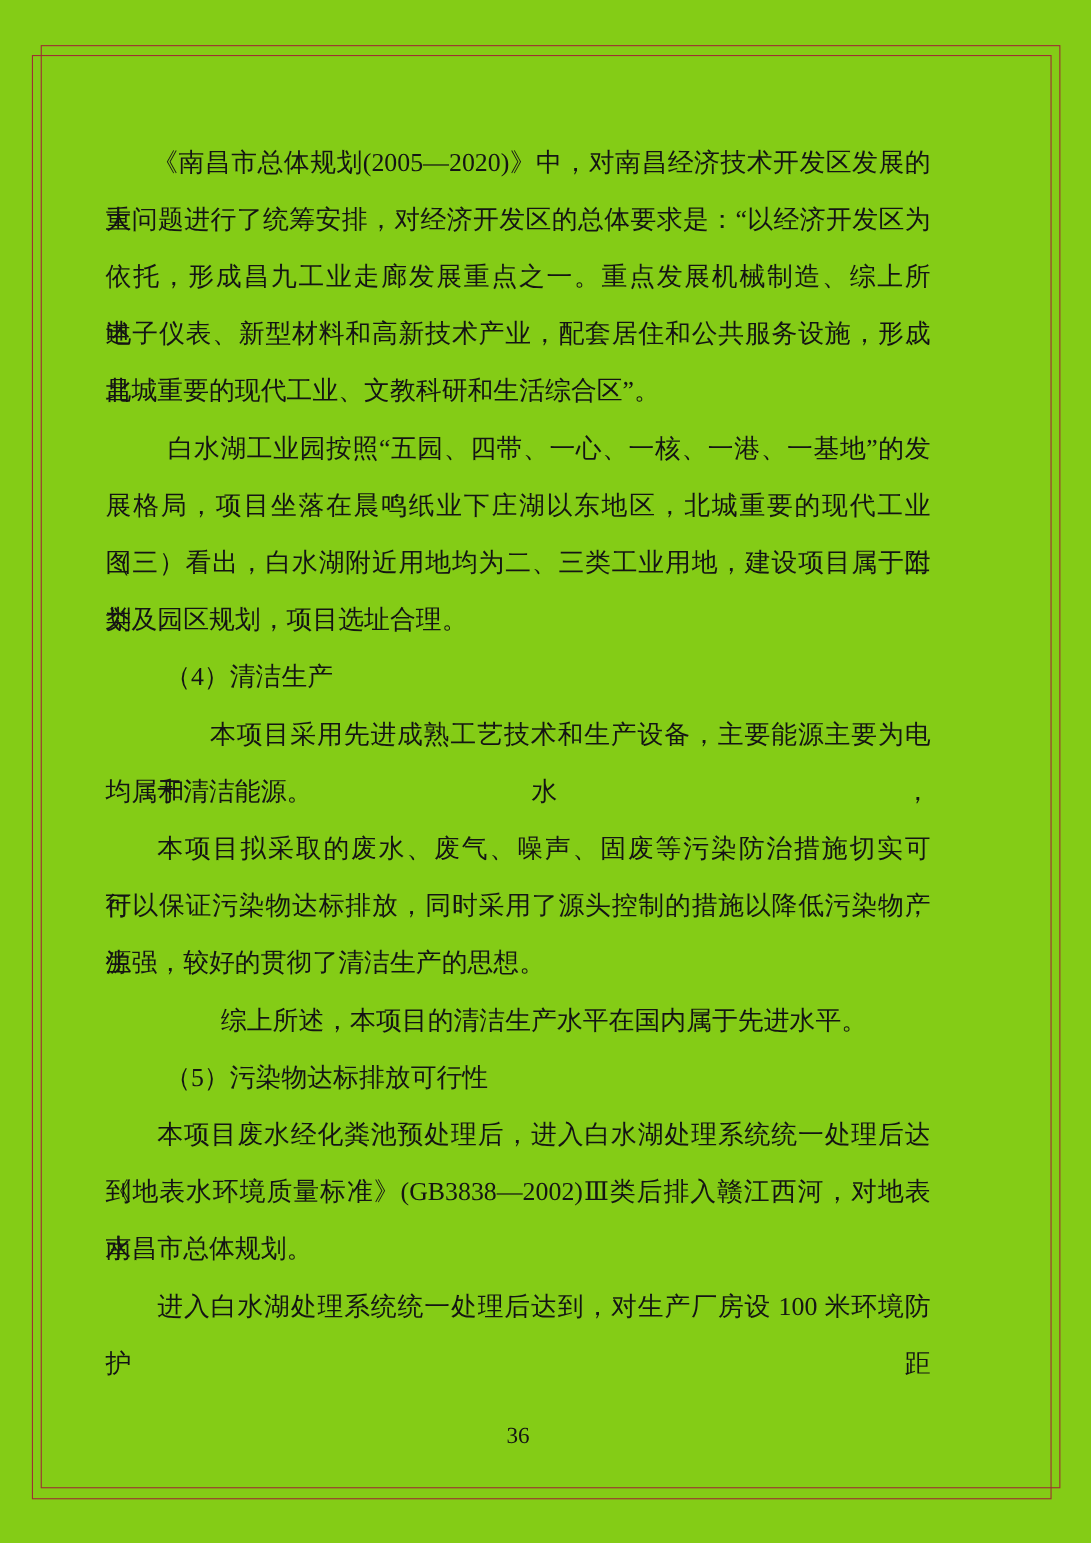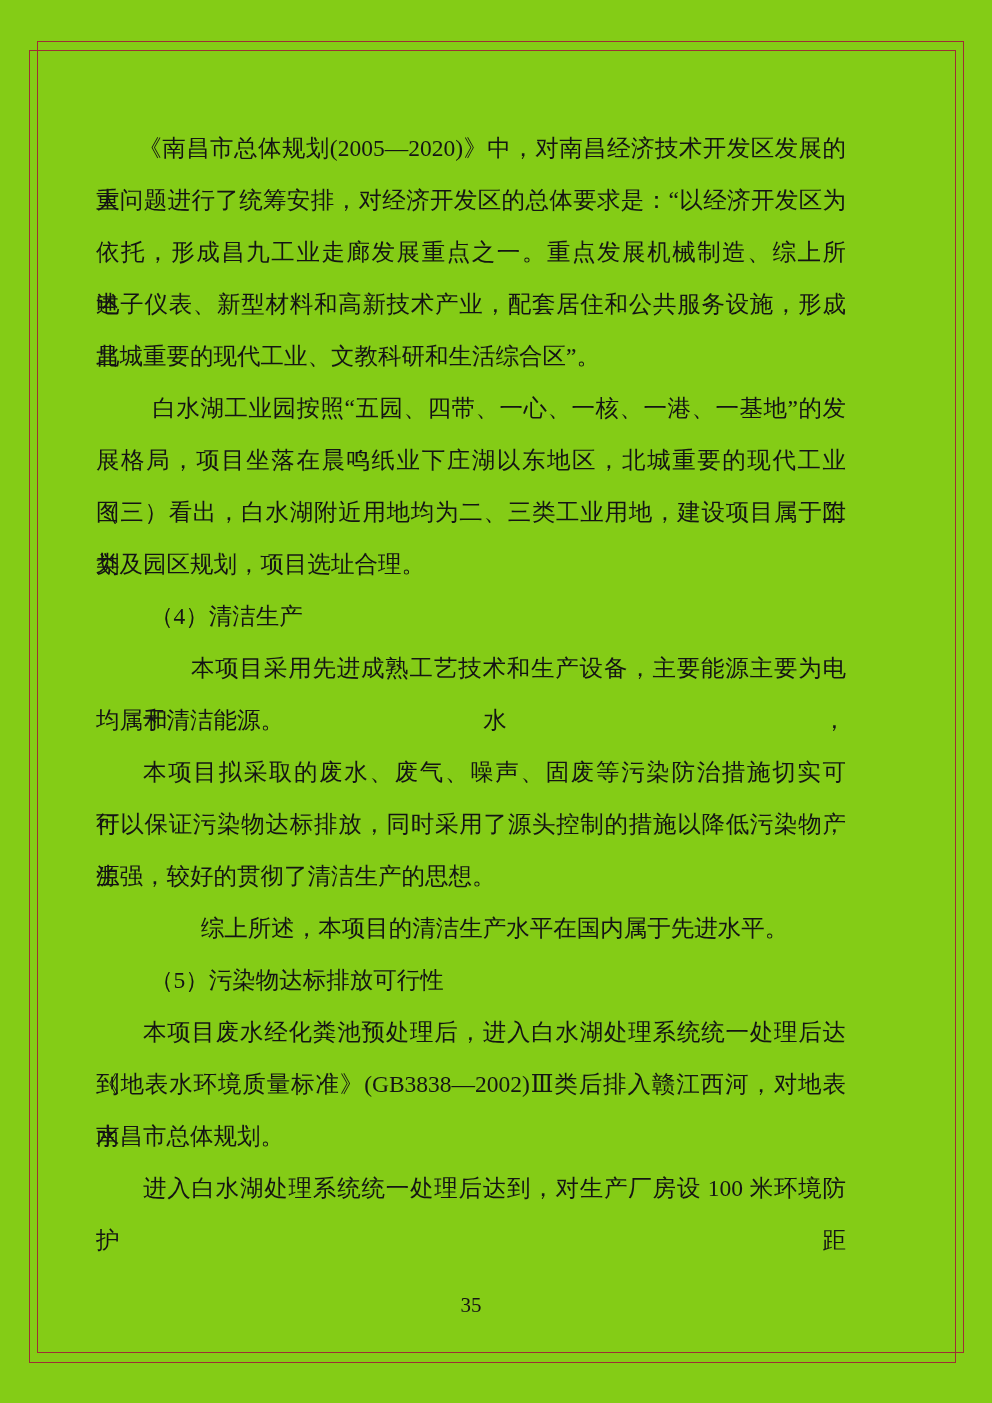--- a/index.html
+++ b/index.html
@@ -96,7 +96,7 @@
       <div class="line fill" style="text-indent: 2em;">进入白水湖处理系统统一处理后达到，对生产厂房设 100 米环境防护距</div>
     </main>
 
-  <div class="page-number">35</div>
+  <div class="page-number">36</div>
 </div>
 
 </body></html>

